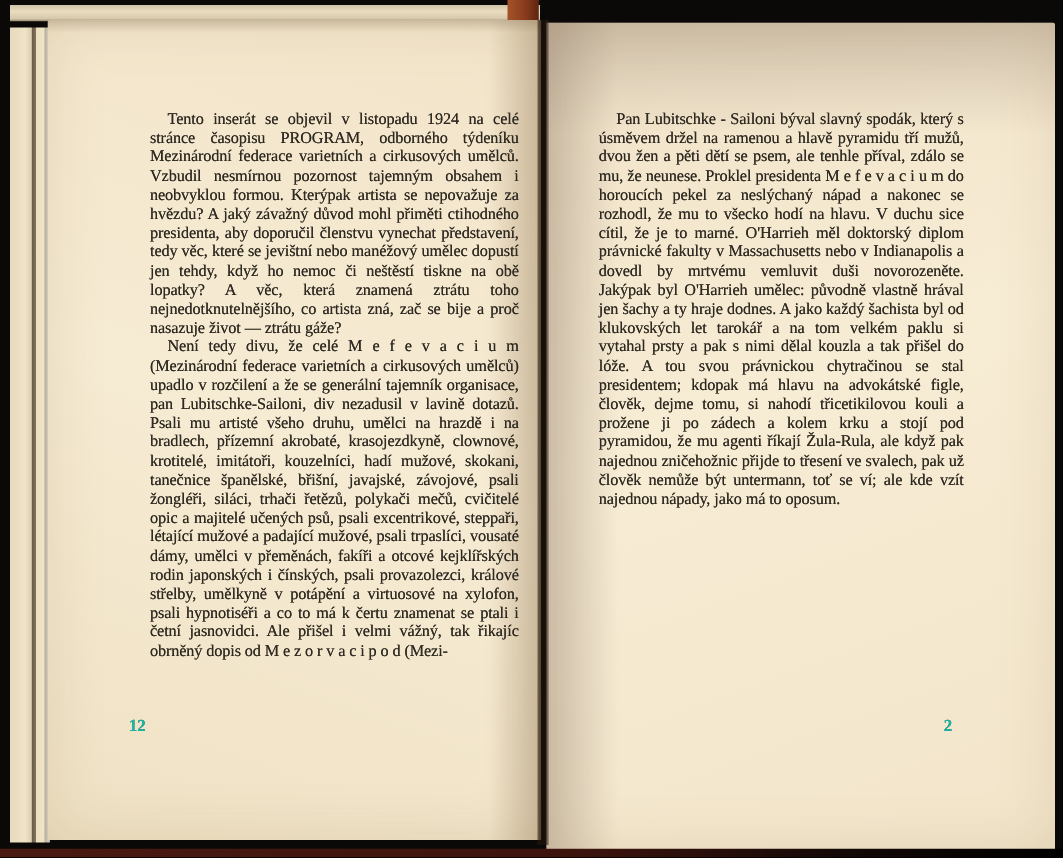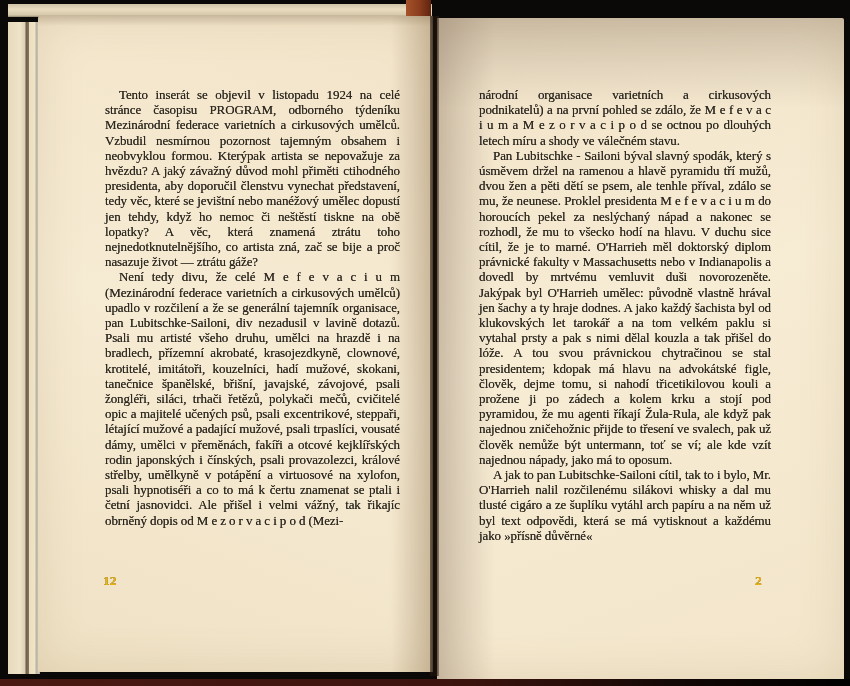--- a/index.html
+++ b/index.html
@@ -71,7 +71,7 @@
   }
   .textcol p{margin:0;padding:0;}
   .textcol p.ind{text-indent:14px;}
-  .col-left{left:105px;top:87px;width:295px;}
+  .col-left{left:120px;top:87px;width:295px;}
   .col-right{left:479px;top:87px;width:292px;}
   .pagenum{
     position:absolute;top:573px;

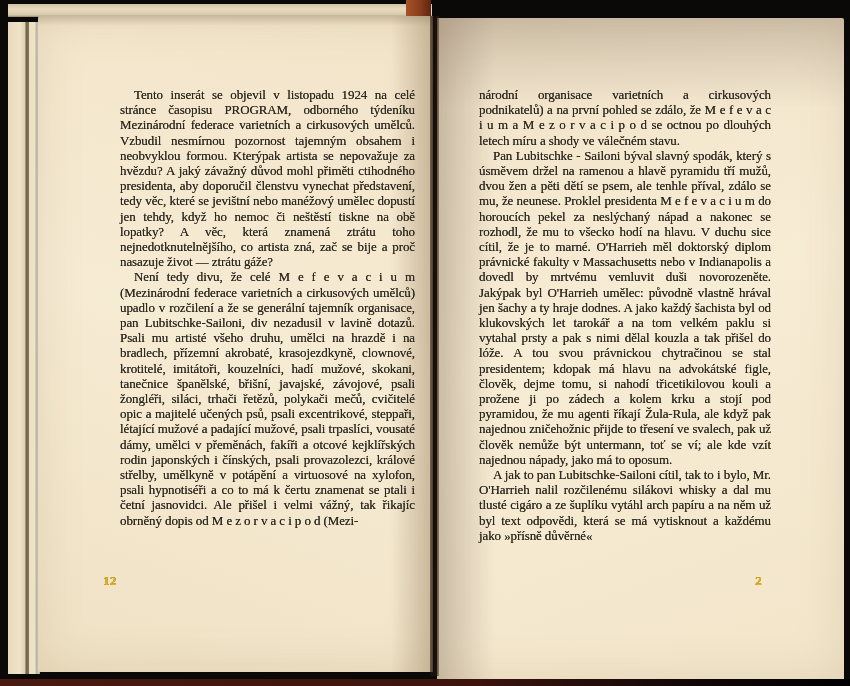--- a/index.html
+++ b/index.html
@@ -100,7 +100,6 @@
   </div>
 
   <div class="textcol col-right">
-    <p>národní organisace varietních a cirkusových podnikatelů) a na první pohled se zdálo, že M e f e v a c i u m a M e z o r v a c i p o d se octnou po dlouhých letech míru a shody ve válečném stavu.</p>
     <p class="ind">Pan Lubitschke - Sailoni býval slavný spodák, který s úsměvem držel na ramenou a hlavě pyramidu tří mužů, dvou žen a pěti dětí se psem, ale tenhle příval, zdálo se mu, že neunese. Proklel presidenta M e f e v a c i u m do horoucích pekel za neslýchaný nápad a nakonec se rozhodl, že mu to všecko hodí na hlavu. V duchu sice cítil, že je to marné. O'Harrieh měl doktorský diplom právnické fakulty v Massachusetts nebo v Indianapolis a dovedl by mrtvému vemluvit duši novorozeněte. Jakýpak byl O'Harrieh umělec: původně vlastně hrával jen šachy a ty hraje dodnes. A jako každý šachista byl od klukovských let tarokář a na tom velkém paklu si vytahal prsty a pak s nimi dělal kouzla a tak přišel do lóže. A tou svou právnickou chytračinou se stal presidentem; kdopak má hlavu na advokátské figle, člověk, dejme tomu, si nahodí třicetikilovou kouli a prožene ji po zádech a kolem krku a stojí pod pyramidou, že mu agenti říkají Žula-Rula, ale když pak najednou zničehožnic přijde to třesení ve svalech, pak už člověk nemůže být untermann, toť se ví; ale kde vzít najednou nápady, jako má to oposum.</p>
     <p class="ind">A jak to pan Lubitschke-Sailoni cítil, tak to i bylo, Mr. O'Harrieh nalil rozčilenému silákovi whisky a dal mu tlusté cigáro a ze šuplíku vytáhl arch papíru a na něm už byl text odpovědi, která se má vytisknout a každému jako »přísně důvěrné«</p>
   </div>

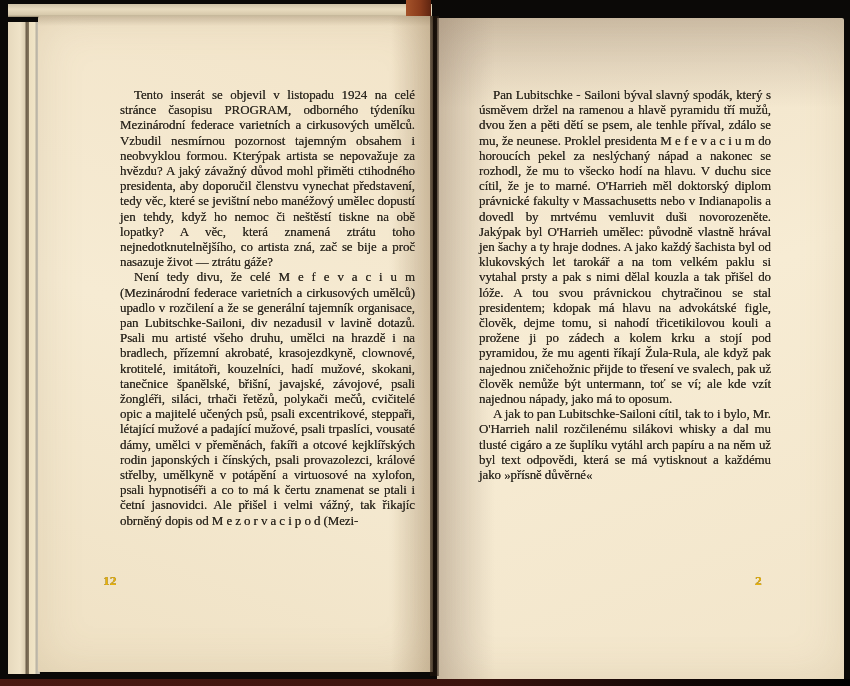--- a/index.html
+++ b/index.html
@@ -101,7 +101,6 @@
 
   <div class="textcol col-right">
     <p class="ind">Pan Lubitschke - Sailoni býval slavný spodák, který s úsměvem držel na ramenou a hlavě pyramidu tří mužů, dvou žen a pěti dětí se psem, ale tenhle příval, zdálo se mu, že neunese. Proklel presidenta M e f e v a c i u m do horoucích pekel za neslýchaný nápad a nakonec se rozhodl, že mu to všecko hodí na hlavu. V duchu sice cítil, že je to marné. O'Harrieh měl doktorský diplom právnické fakulty v Massachusetts nebo v Indianapolis a dovedl by mrtvému vemluvit duši novorozeněte. Jakýpak byl O'Harrieh umělec: původně vlastně hrával jen šachy a ty hraje dodnes. A jako každý šachista byl od klukovských let tarokář a na tom velkém paklu si vytahal prsty a pak s nimi dělal kouzla a tak přišel do lóže. A tou svou právnickou chytračinou se stal presidentem; kdopak má hlavu na advokátské figle, člověk, dejme tomu, si nahodí třicetikilovou kouli a prožene ji po zádech a kolem krku a stojí pod pyramidou, že mu agenti říkají Žula-Rula, ale když pak najednou zničehožnic přijde to třesení ve svalech, pak už člověk nemůže být untermann, toť se ví; ale kde vzít najednou nápady, jako má to oposum.</p>
-    <p class="ind">A jak to pan Lubitschke-Sailoni cítil, tak to i bylo, Mr. O'Harrieh nalil rozčilenému silákovi whisky a dal mu tlusté cigáro a ze šuplíku vytáhl arch papíru a na něm už byl text odpovědi, která se má vytisknout a každému jako »přísně důvěrné«</p>
   </div>
 
   <div class="pagenum num-left">12</div>

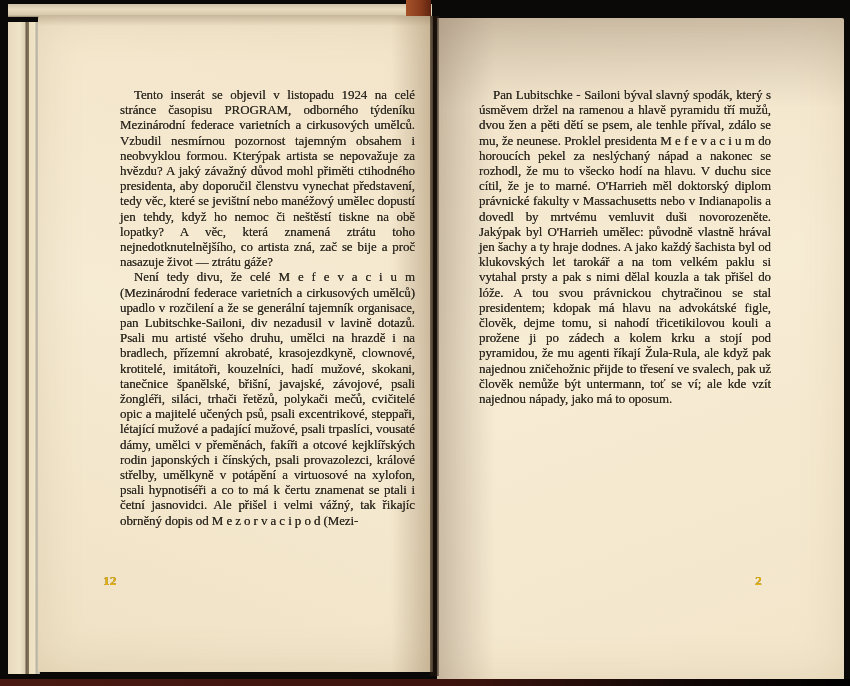--- a/index.html
+++ b/index.html
@@ -75,7 +75,7 @@
   .col-right{left:479px;top:87px;width:292px;}
   .pagenum{
     position:absolute;top:573px;
-    color:#eab308;font-size:13.5px;font-weight:bold;
+    color:#14b8a6;font-size:13.5px;font-weight:bold;
     text-shadow:0 0 0.5px rgba(46,41,33,0.85);
   }
   .num-left{left:103px;}

